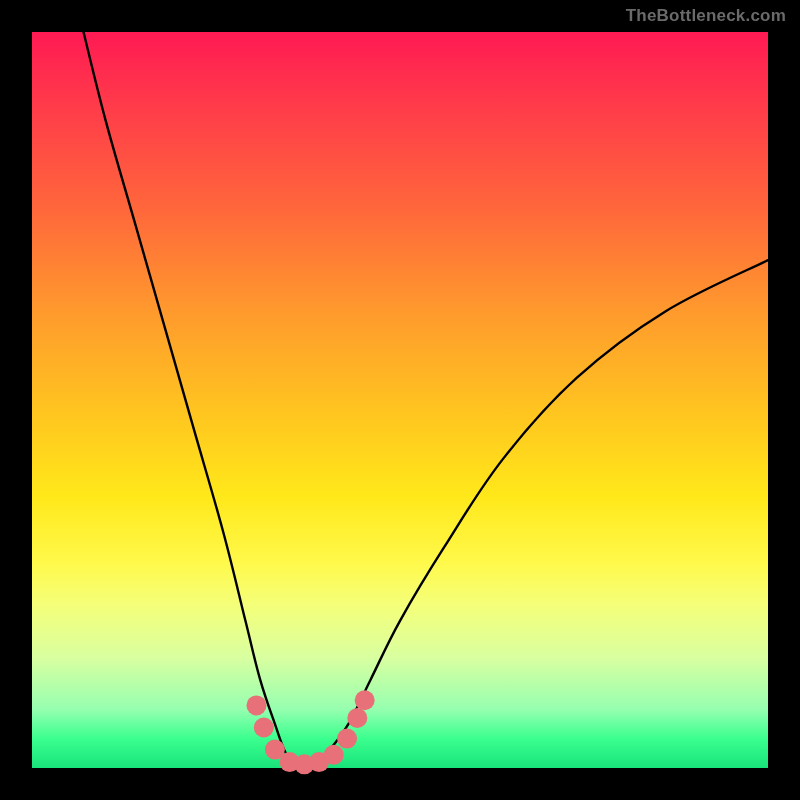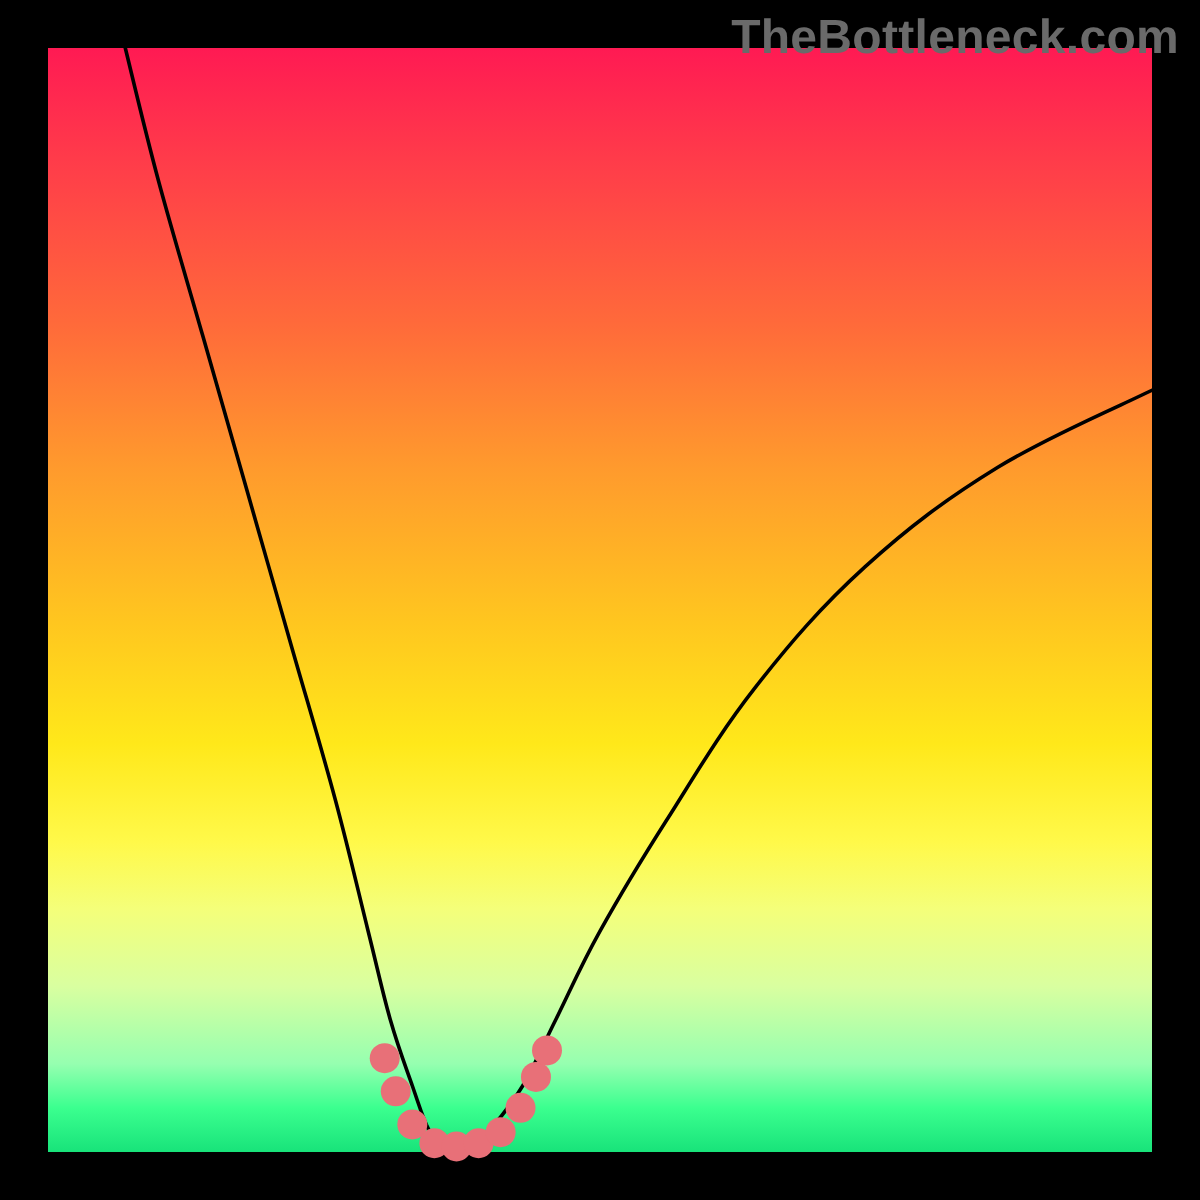--- a/index.html
+++ b/index.html
@@ -44,7 +44,7 @@
     top: 6px;
     right: 14px;
     font-family: Arial, Helvetica, sans-serif;
-    font-size: 32px;
+    font-size: 17px;
     font-weight: 600;
     color: #6a6a6a;
     letter-spacing: 0.2px;

